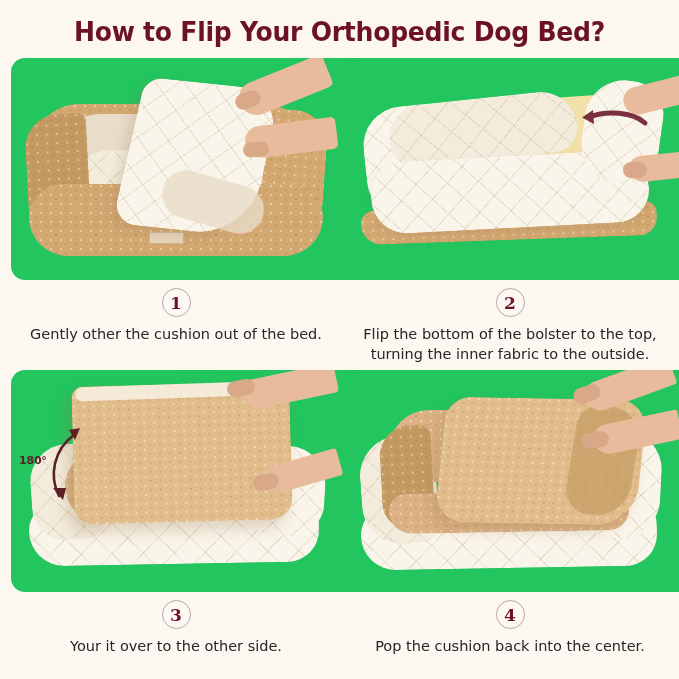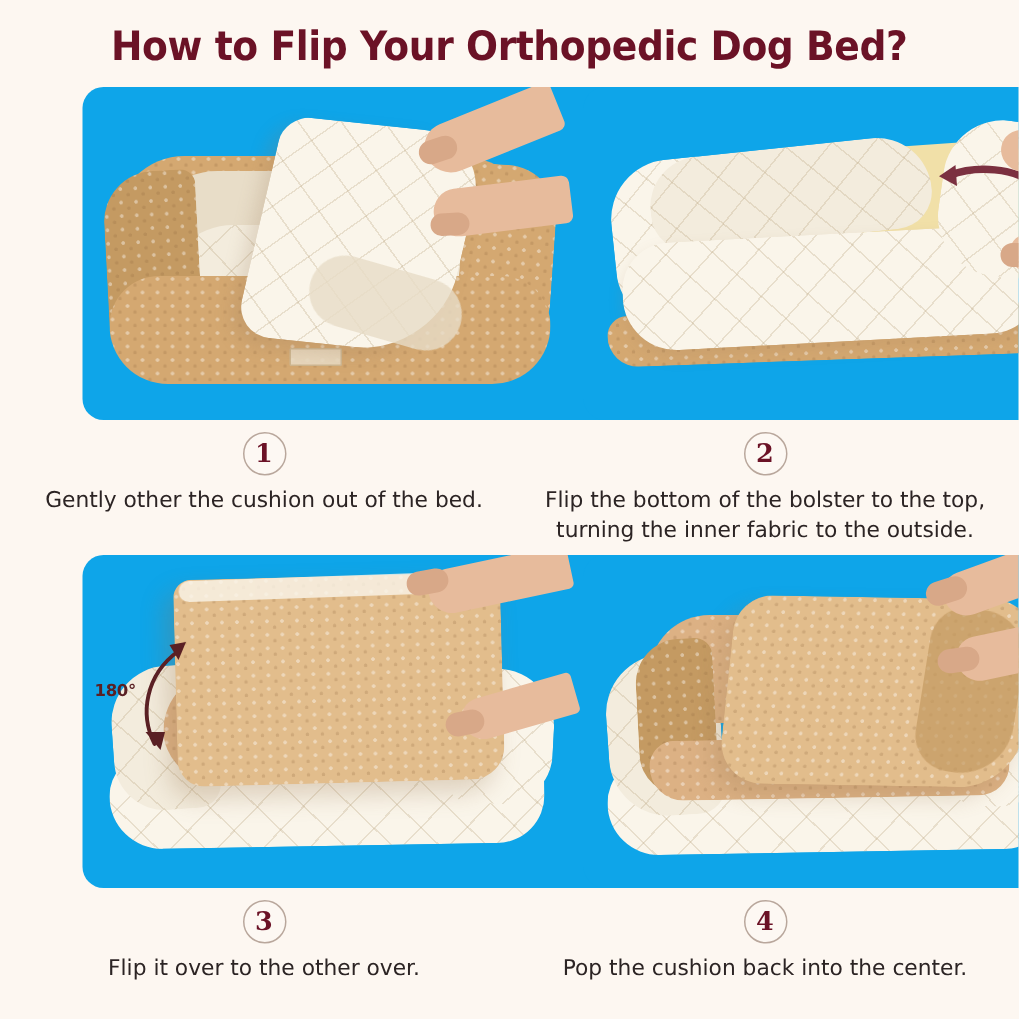--- a/index.html
+++ b/index.html
@@ -37,10 +37,9 @@
   .card{
     position:relative;
     width:398px;height:222px;
-    background:#0ea5e9;
+    background:#22c55e;
     border-radius:14px;
     overflow:hidden;
-    margin-left:44px;
   }
 
   

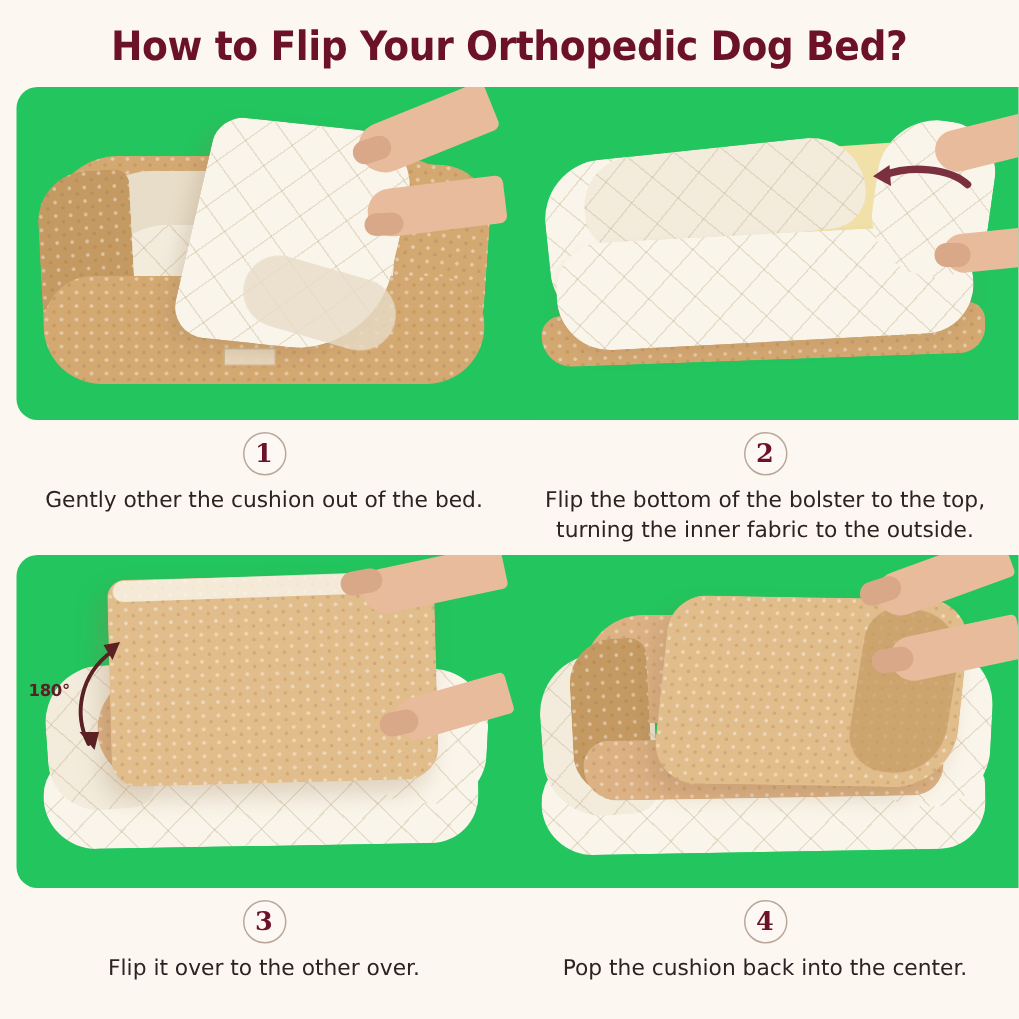--- a/index.html
+++ b/index.html
@@ -217,7 +217,7 @@
         </div>
       </div>
       <div class="badge">3</div>
-      <div class="caption">Flip it over to the other over.</div>
+      <div class="caption">Your it over to the other side.</div>
     </div>
 
     <div class="cell cell-4">

